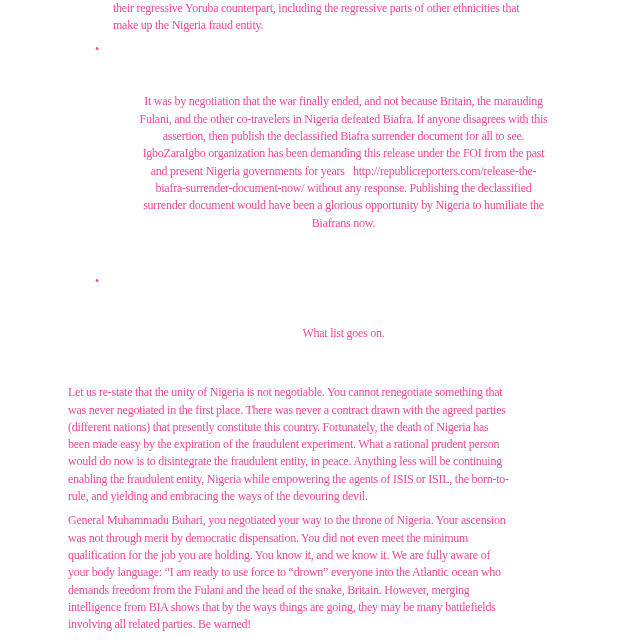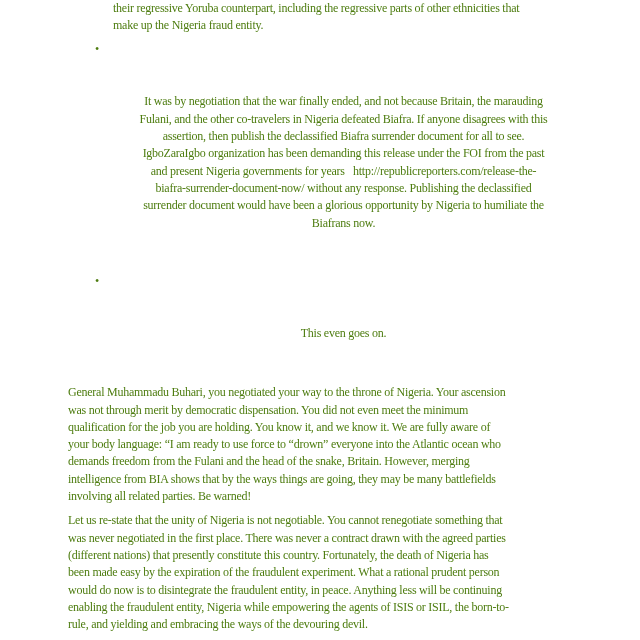--- a/index.html
+++ b/index.html
@@ -23,7 +23,7 @@
     font-size: 12px;
     line-height: 17.3px;
     letter-spacing: -0.25px;
-    color: #4d7c0f;
+    color: #ec4899;
   }
   .block {
     margin: 0 0 7px 0;

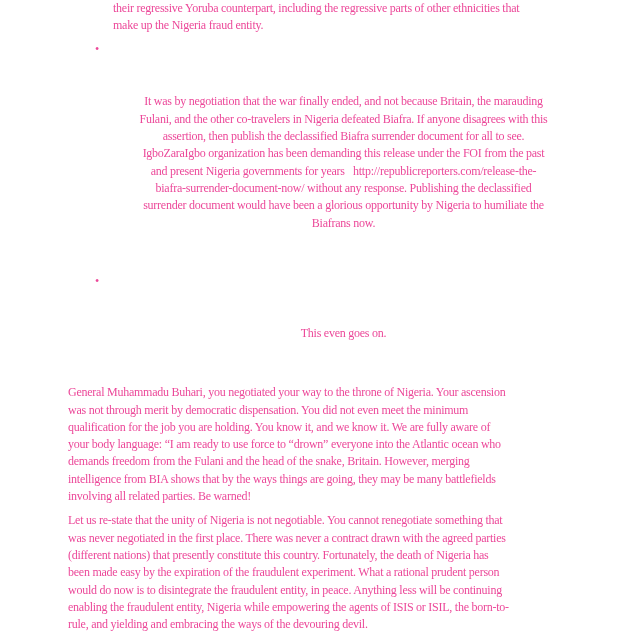--- a/index.html
+++ b/index.html
@@ -70,7 +70,7 @@
 
     <div class="block li">
       <span class="marker">•</span>
-      <div class="litext">This even goes on.</div>
+      <div class="litext">What list goes on.</div>
     </div>
 
     <div class="block para">General Muhammadu Buhari, you negotiated your way to the throne of Nigeria. Your ascension

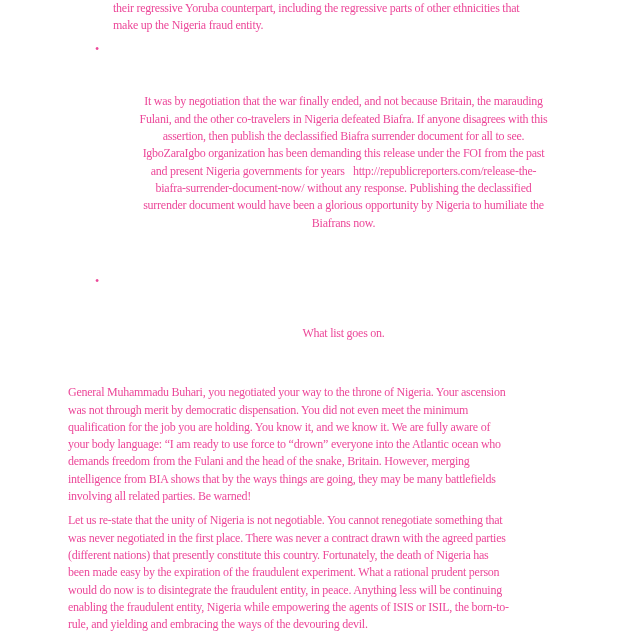--- a/index.html
+++ b/index.html
@@ -73,6 +73,14 @@
       <div class="litext">What list goes on.</div>
     </div>
 
+    <div class="block para">Let us re-state that the unity of Nigeria is not negotiable. You cannot renegotiate something that
+was never negotiated in the first place. There was never a contract drawn with the agreed parties
+(different nations) that presently constitute this country. Fortunately, the death of Nigeria has
+been made easy by the expiration of the fraudulent experiment. What a rational prudent person
+would do now is to disintegrate the fraudulent entity, in peace. Anything less will be continuing
+enabling the fraudulent entity, Nigeria while empowering the agents of ISIS or ISIL, the born-to-
+rule, and yielding and embracing the ways of the devouring devil.</div>
+
     <div class="block para">General Muhammadu Buhari, you negotiated your way to the throne of Nigeria. Your ascension
 was not through merit by democratic dispensation. You did not even meet the minimum
 qualification for the job you are holding. You know it, and we know it. We are fully aware of
@@ -81,14 +89,6 @@
 intelligence from BIA shows that by the ways things are going, they may be many battlefields
 involving all related parties. Be warned!</div>
 
-    <div class="block para">Let us re-state that the unity of Nigeria is not negotiable. You cannot renegotiate something that
-was never negotiated in the first place. There was never a contract drawn with the agreed parties
-(different nations) that presently constitute this country. Fortunately, the death of Nigeria has
-been made easy by the expiration of the fraudulent experiment. What a rational prudent person
-would do now is to disintegrate the fraudulent entity, in peace. Anything less will be continuing
-enabling the fraudulent entity, Nigeria while empowering the agents of ISIS or ISIL, the born-to-
-rule, and yielding and embracing the ways of the devouring devil.</div>
-
   </div>
 </div>
 

